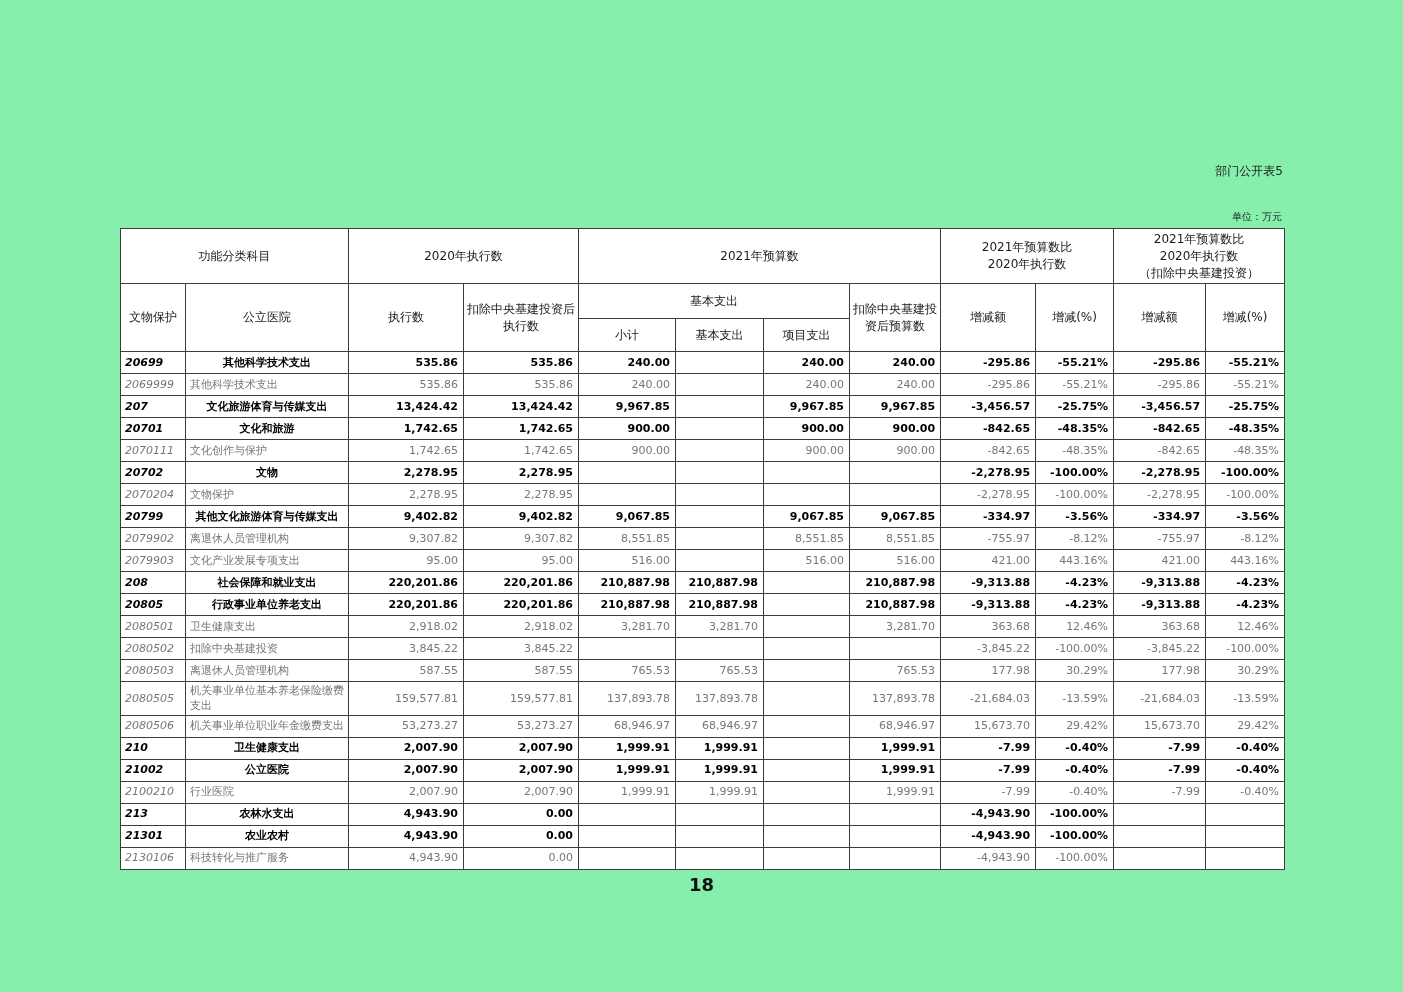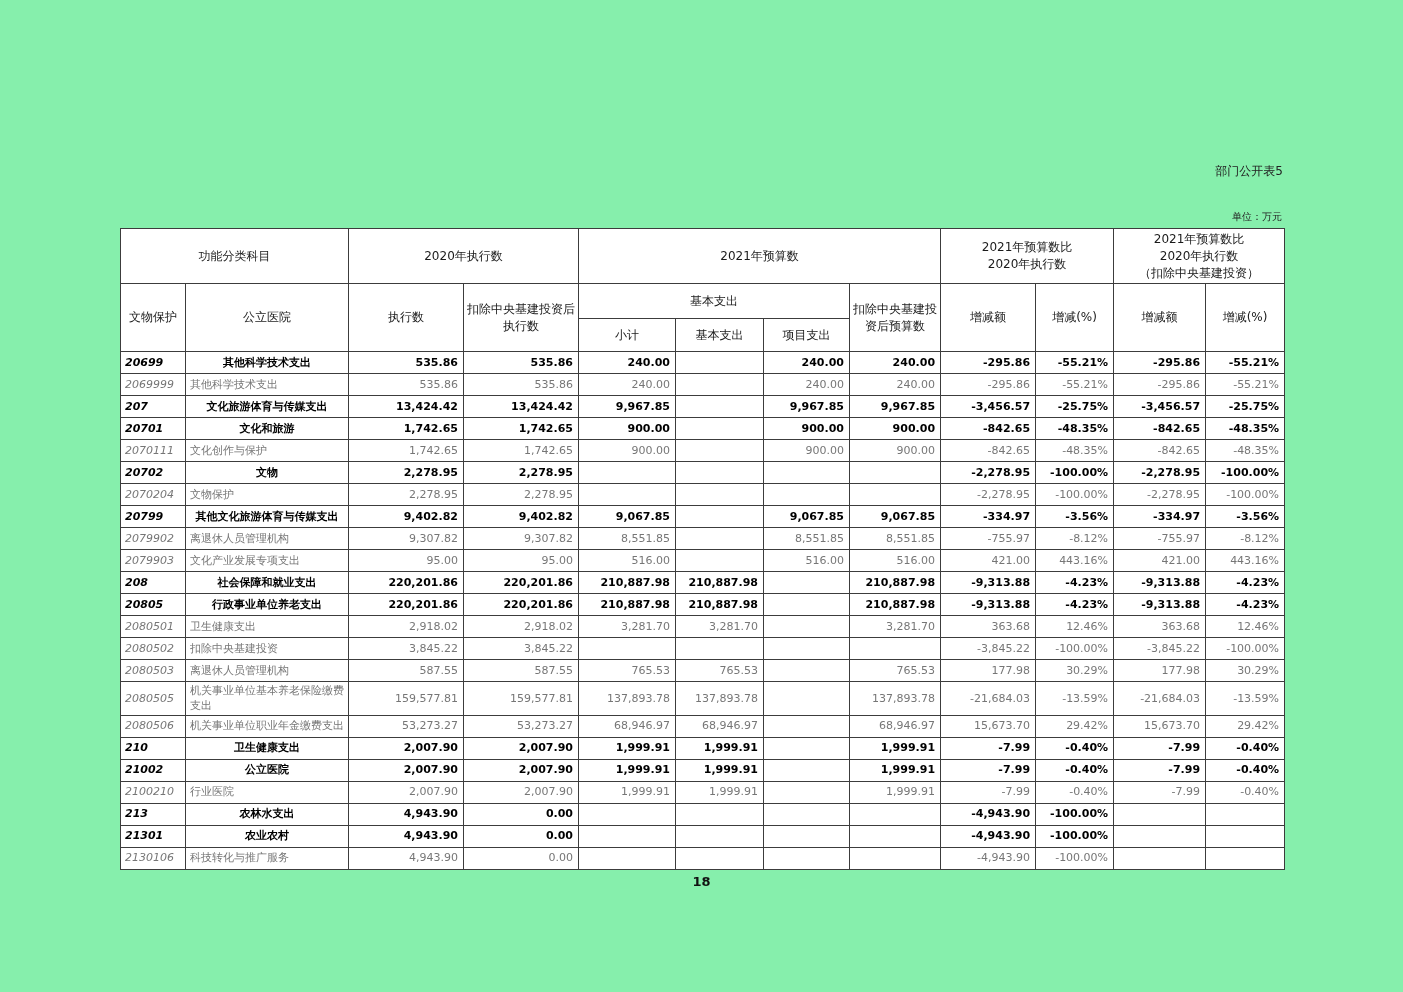--- a/index.html
+++ b/index.html
@@ -55,7 +55,7 @@
 
   .page-number {
     position: absolute; top: 874px; left: 50%; transform: translateX(-50%);
-    font-size: 13px; font-weight: bold; color: #111;
+    font-size: 18px; font-weight: bold; color: #111;
   }
 </style>
 </head>

